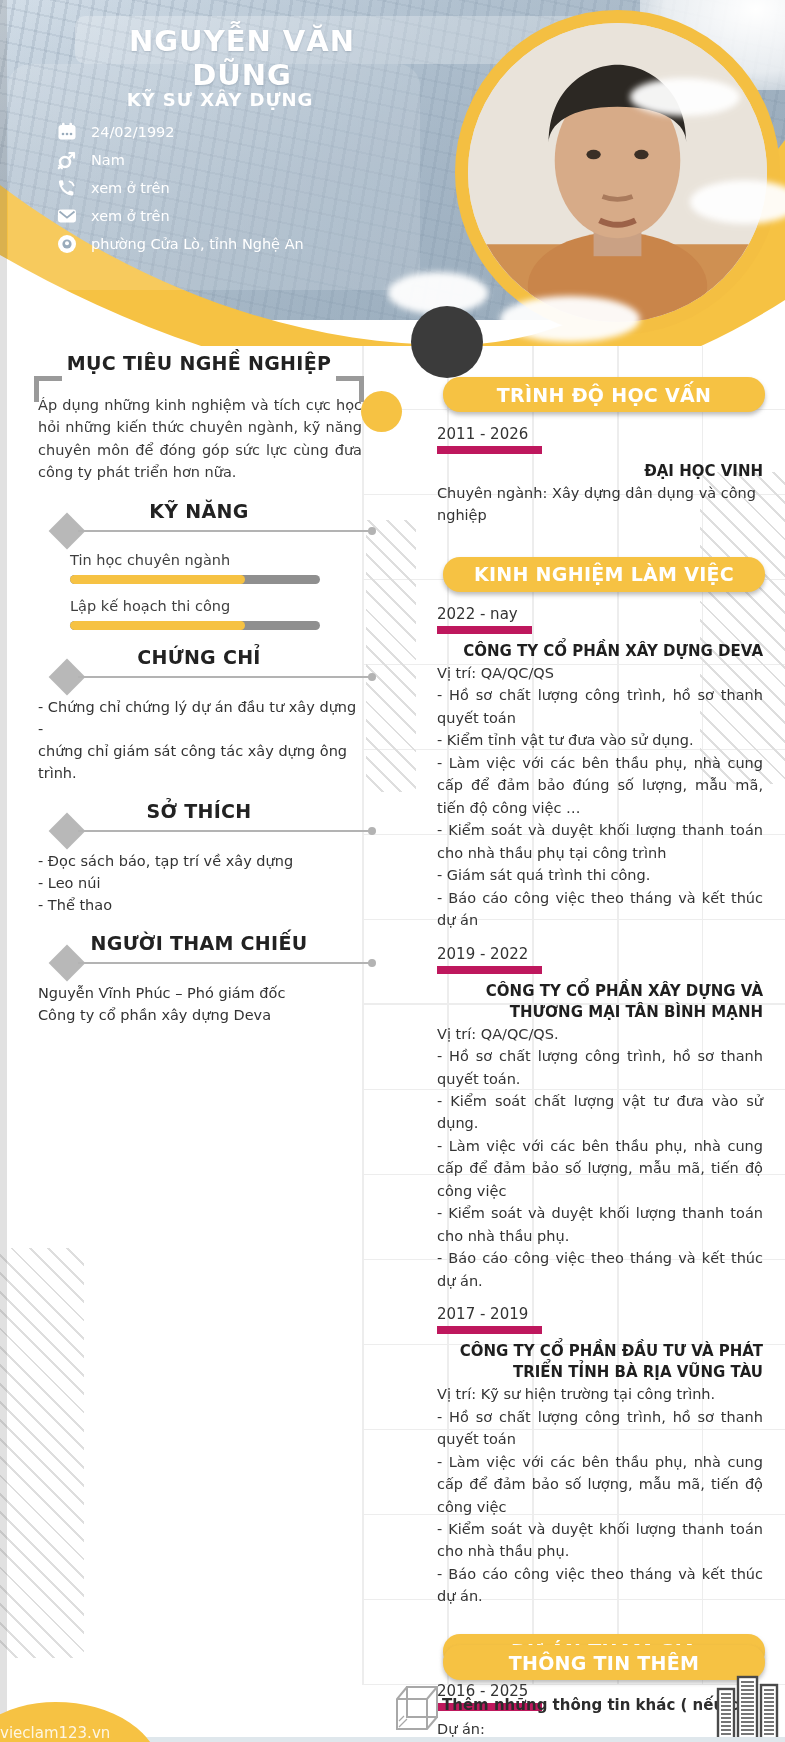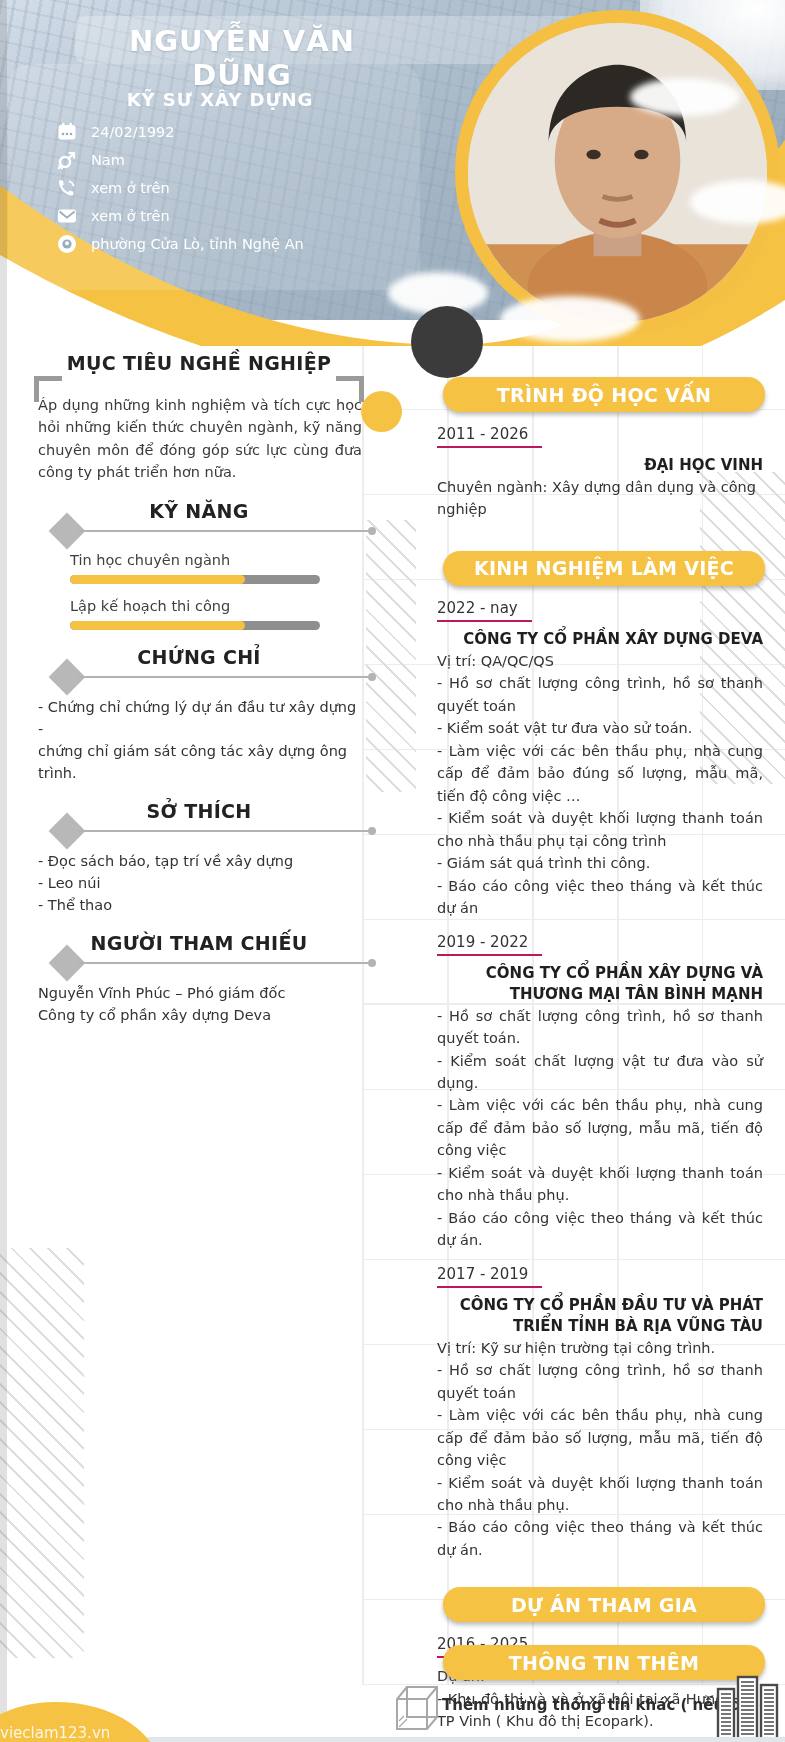--- a/index.html
+++ b/index.html
@@ -74,7 +74,7 @@
     display:flex; align-items:center; justify-content:center; color:#ffffff; font-size:19px; font-weight:bold;
     letter-spacing:.3px; box-shadow:0 3px 4px rgba(110,110,110,.45); }
   .rc-body { margin:12px 22px 0 77px; }
-  .period { display:inline-block; font-size:15px; color:#333333; border-bottom:2px solid #be185d; padding:0 14px 3px 0; margin-bottom:7px; }
+  .period { display:inline-block; font-size:15px; color:#333333; border-bottom:8px solid #be185d; padding:0 14px 3px 0; margin-bottom:7px; }
   .company { font-size:15px; font-weight:bold; color:#1f1f1f; line-height:1.4;text-align:right; }
   .position { font-size:14.5px; color:#333333; line-height:1.55; }
   .rc-body p.bullet { font-size:14.5px; color:#333333; line-height:1.55; text-align:justify; }

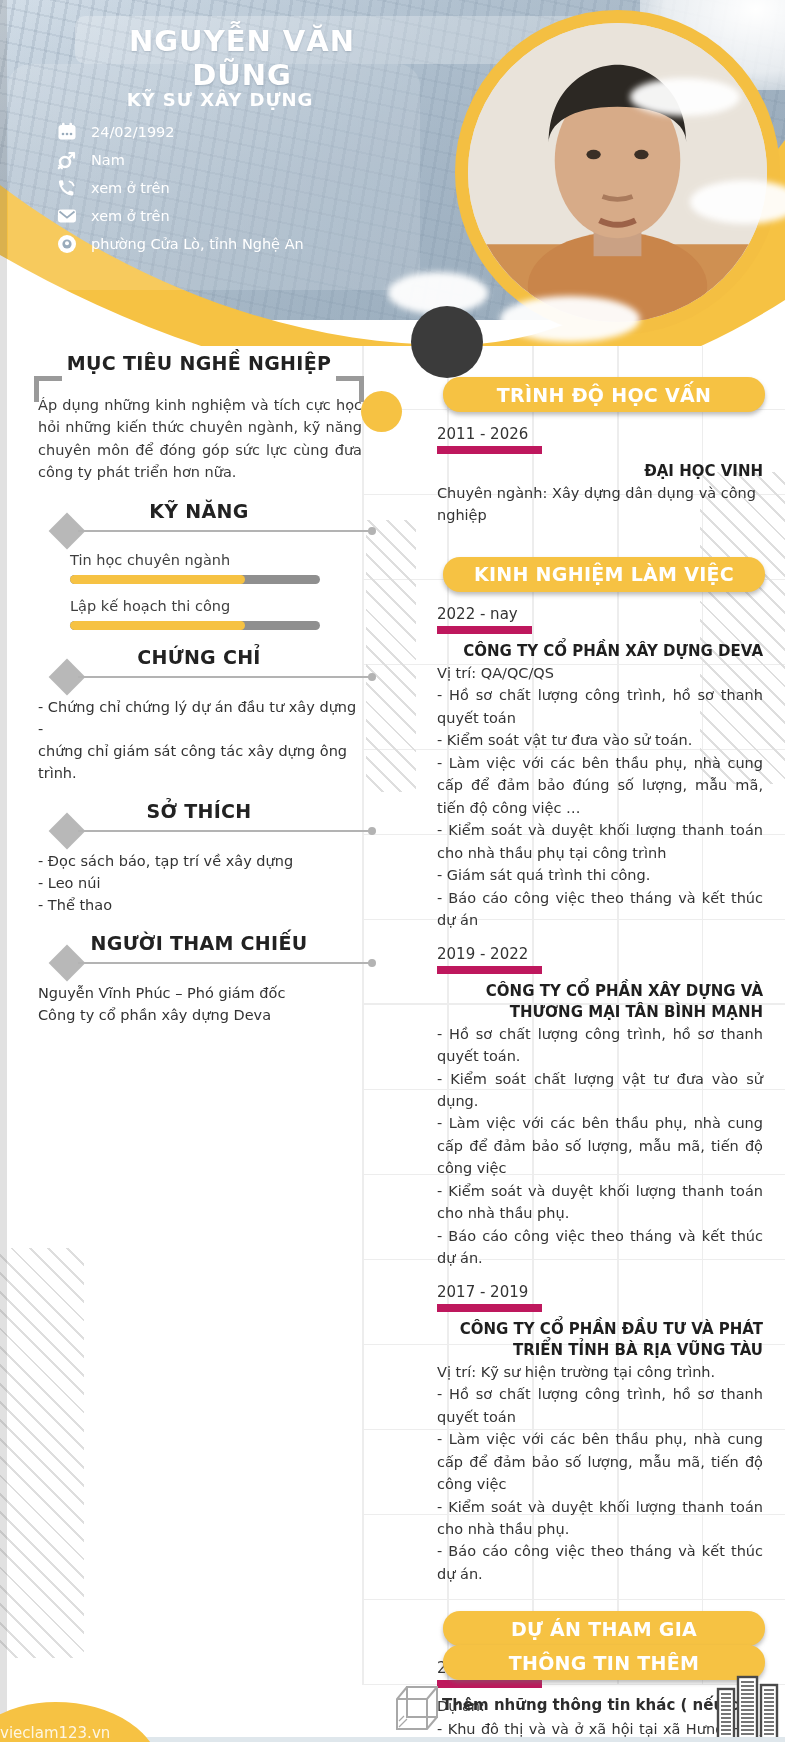--- a/index.html
+++ b/index.html
@@ -284,7 +284,7 @@
       <div class="company">CÔNG TY CỔ PHẦN XÂY DỰNG DEVA</div>
       <div class="position">Vị trí: QA/QC/QS</div>
       <p class="bullet">- Hồ sơ chất lượng công trình, hồ sơ thanh quyết toán</p>
-      <p class="bullet">- Kiểm soát vật tư đưa vào sử toán.</p>
+      <p class="bullet">- Kiểm tỉnh vật tư đưa vào sử dụng.</p>
       <p class="bullet">- Làm việc với các bên thầu phụ, nhà cung cấp để đảm bảo đúng số lượng, mẫu mã, tiến độ công việc …</p>
       <p class="bullet">- Kiểm soát và duyệt khối lượng thanh toán cho nhà thầu phụ tại công trình</p>
       <p class="bullet">- Giám sát quá trình thi công.</p>

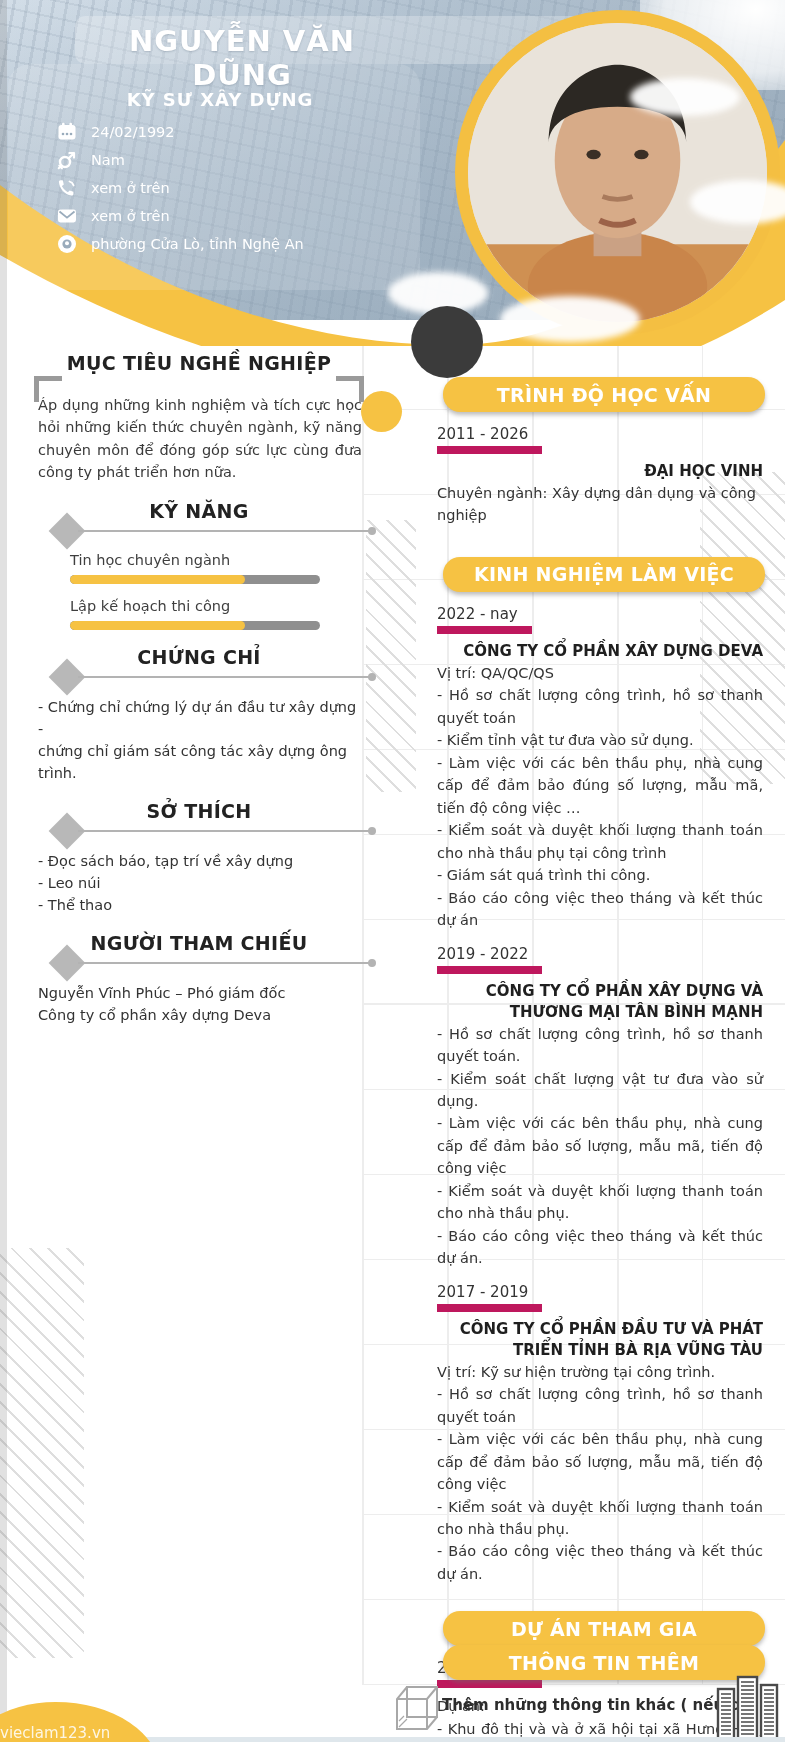--- a/index.html
+++ b/index.html
@@ -294,6 +294,7 @@
     <div class="rc-body job">
       <span class="period">2019 - 2022</span>
       <div class="company">CÔNG TY CỔ PHẦN XÂY DỰNG VÀ THƯƠNG MẠI TÂN BÌNH MẠNH</div>
+      <div class="position">Vị trí: QA/QC/QS.</div>
       <p class="bullet">- Hồ sơ chất lượng công trình, hồ sơ thanh quyết toán.</p>
       <p class="bullet">- Kiểm soát chất lượng vật tư đưa vào sử dụng.</p>
       <p class="bullet">- Làm việc với các bên thầu phụ, nhà cung cấp để đảm bảo số lượng, mẫu mã, tiến độ công việc</p>

